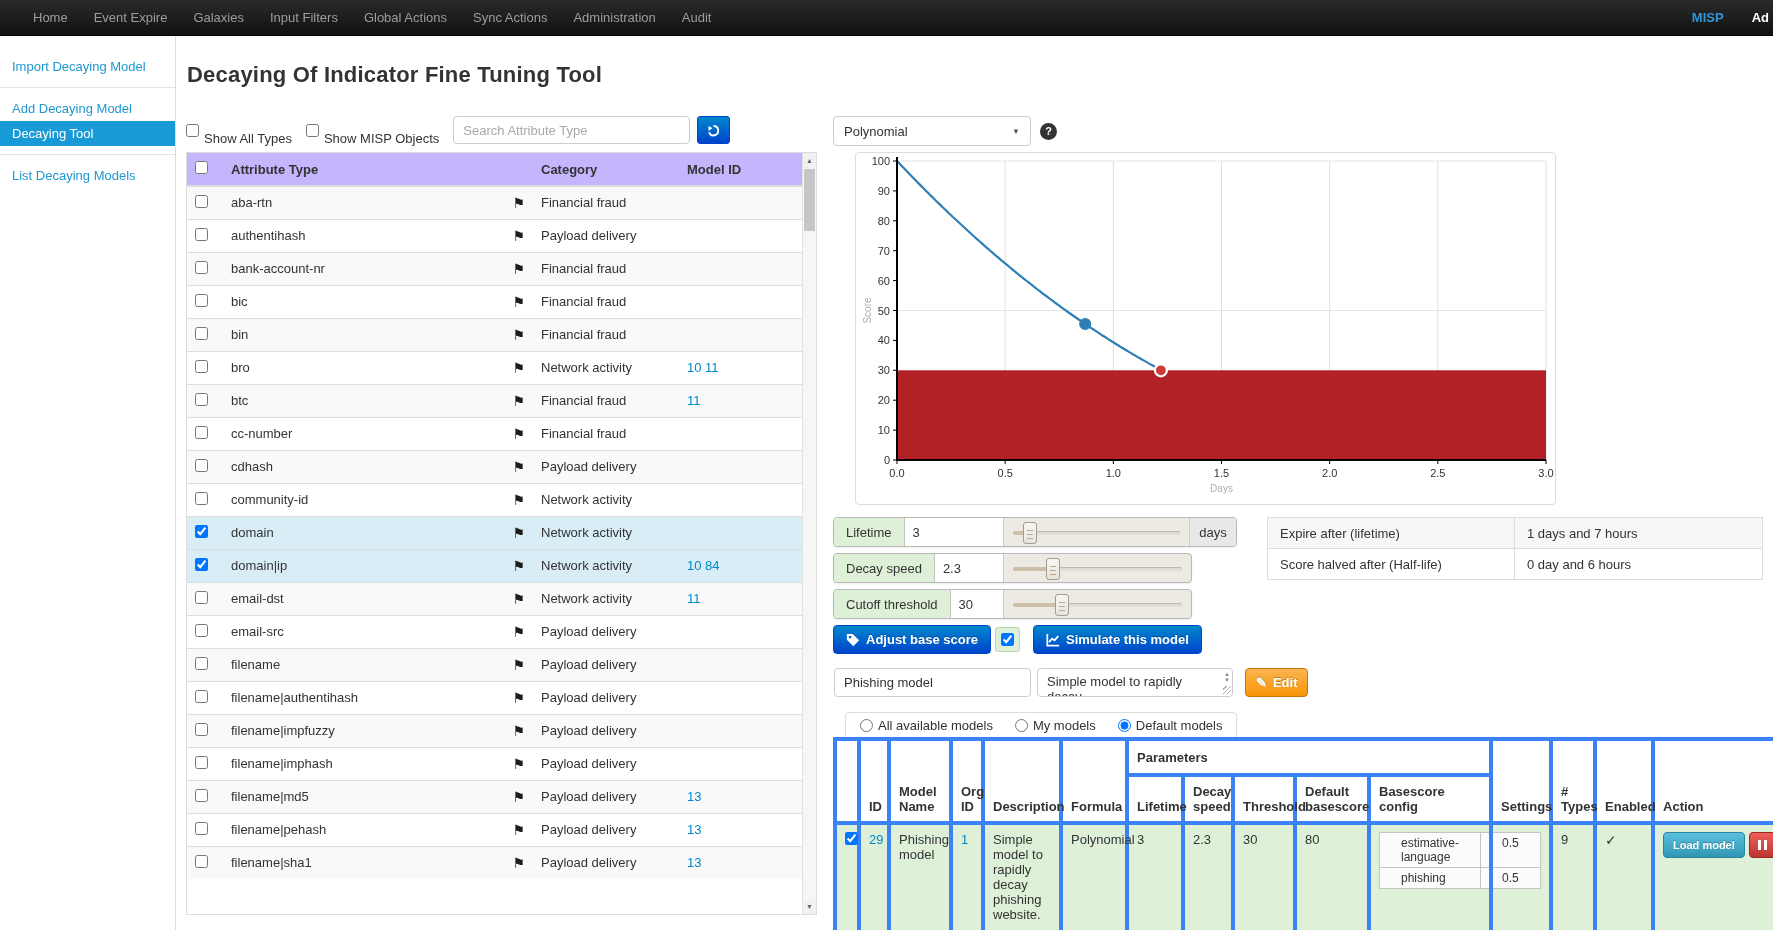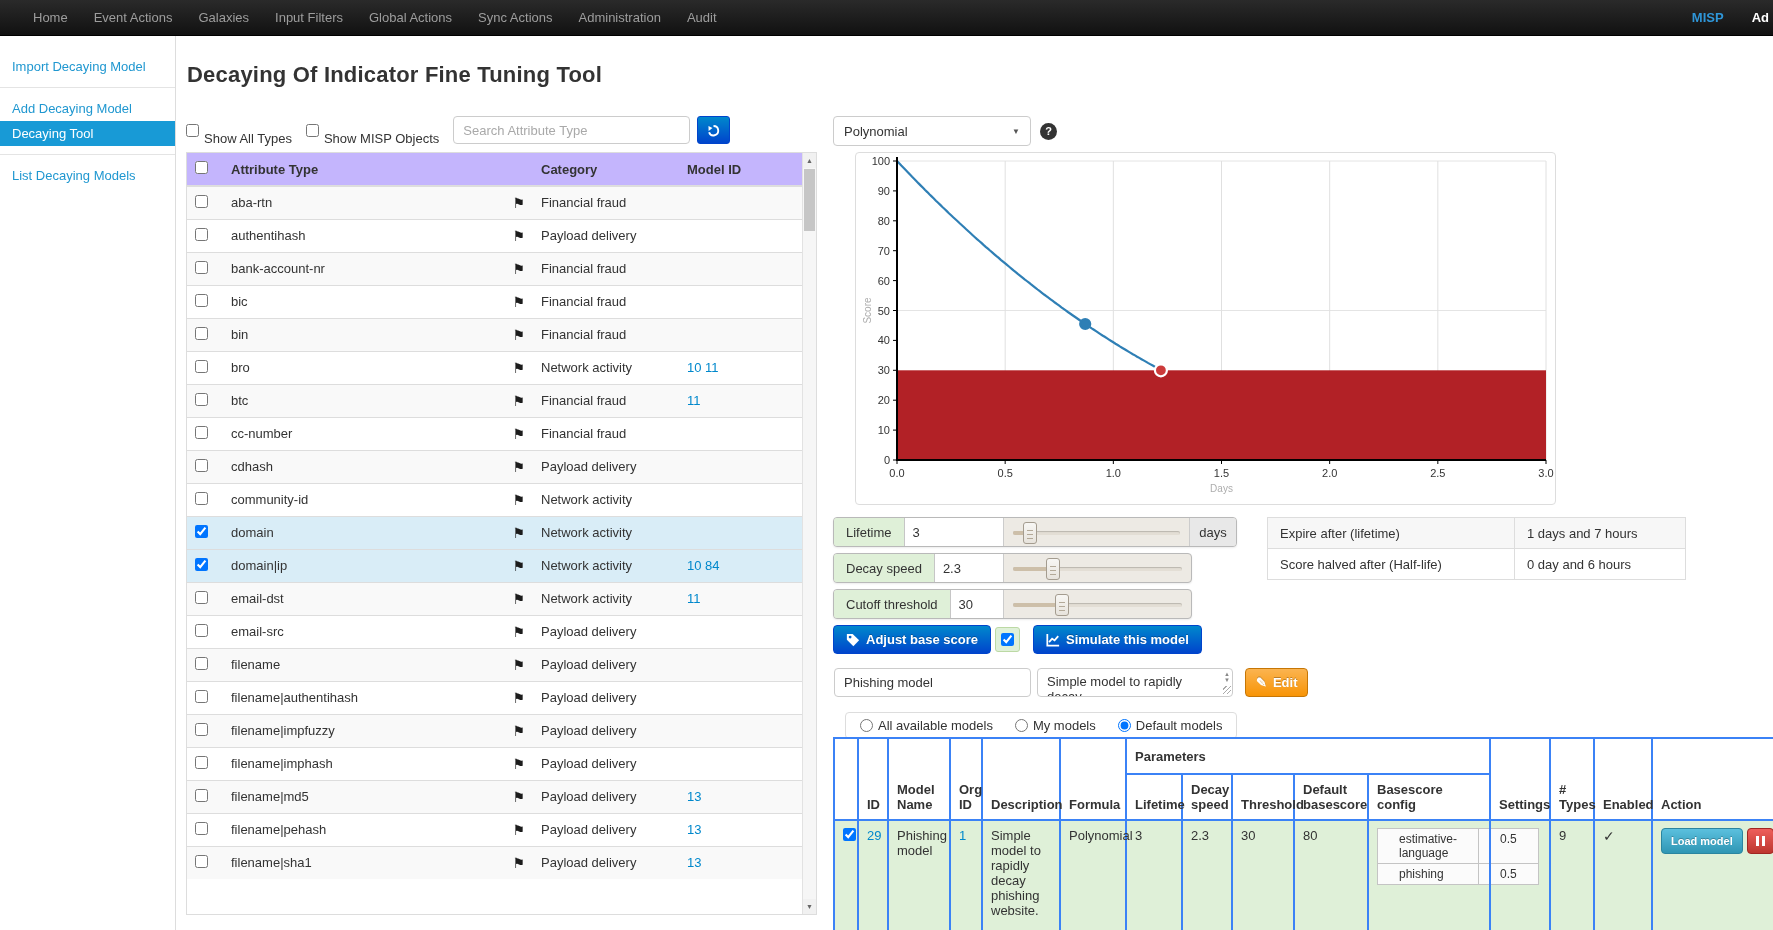--- a/index.html
+++ b/index.html
@@ -159,7 +159,7 @@
 <div class="navbar">
   <div class="nav-items" id="nav-items">
       <div class="nav-item">Home</div>
-      <div class="nav-item">Event Actions</div>
+      <div class="nav-item">Event Expire</div>
       <div class="nav-item">Galaxies</div>
       <div class="nav-item">Input Filters</div>
       <div class="nav-item">Global Actions</div>

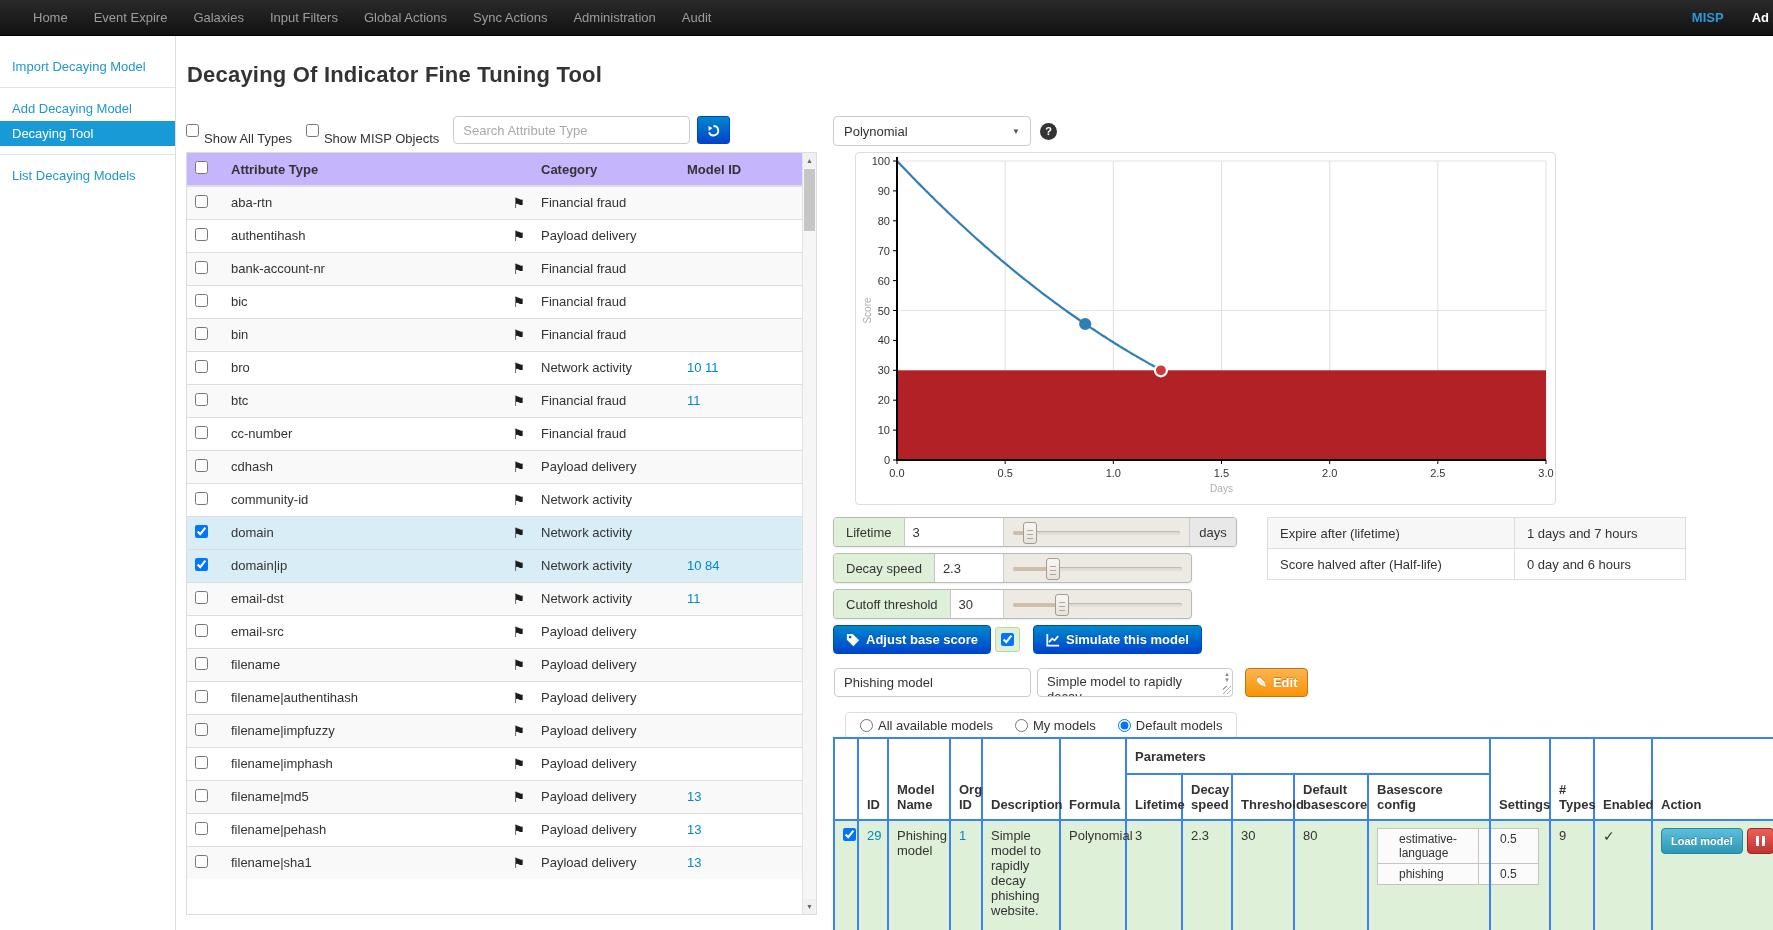--- a/index.html
+++ b/index.html
@@ -107,7 +107,7 @@
   .btn-simulate{height:29px;padding:0 12px;margin-left:13px}
 
   
-  .info-table{position:absolute;left:434px;top:401px;width:419px;border-collapse:collapse}
+  .info-table{position:absolute;left:434px;top:401px;width:496px;border-collapse:collapse}
   .info-table td{border:1px solid #ddd;height:31px;padding:0 12px}
   .info-table tr:first-child{background:#f7f7f7}
   .info-table .i-l{width:247px}

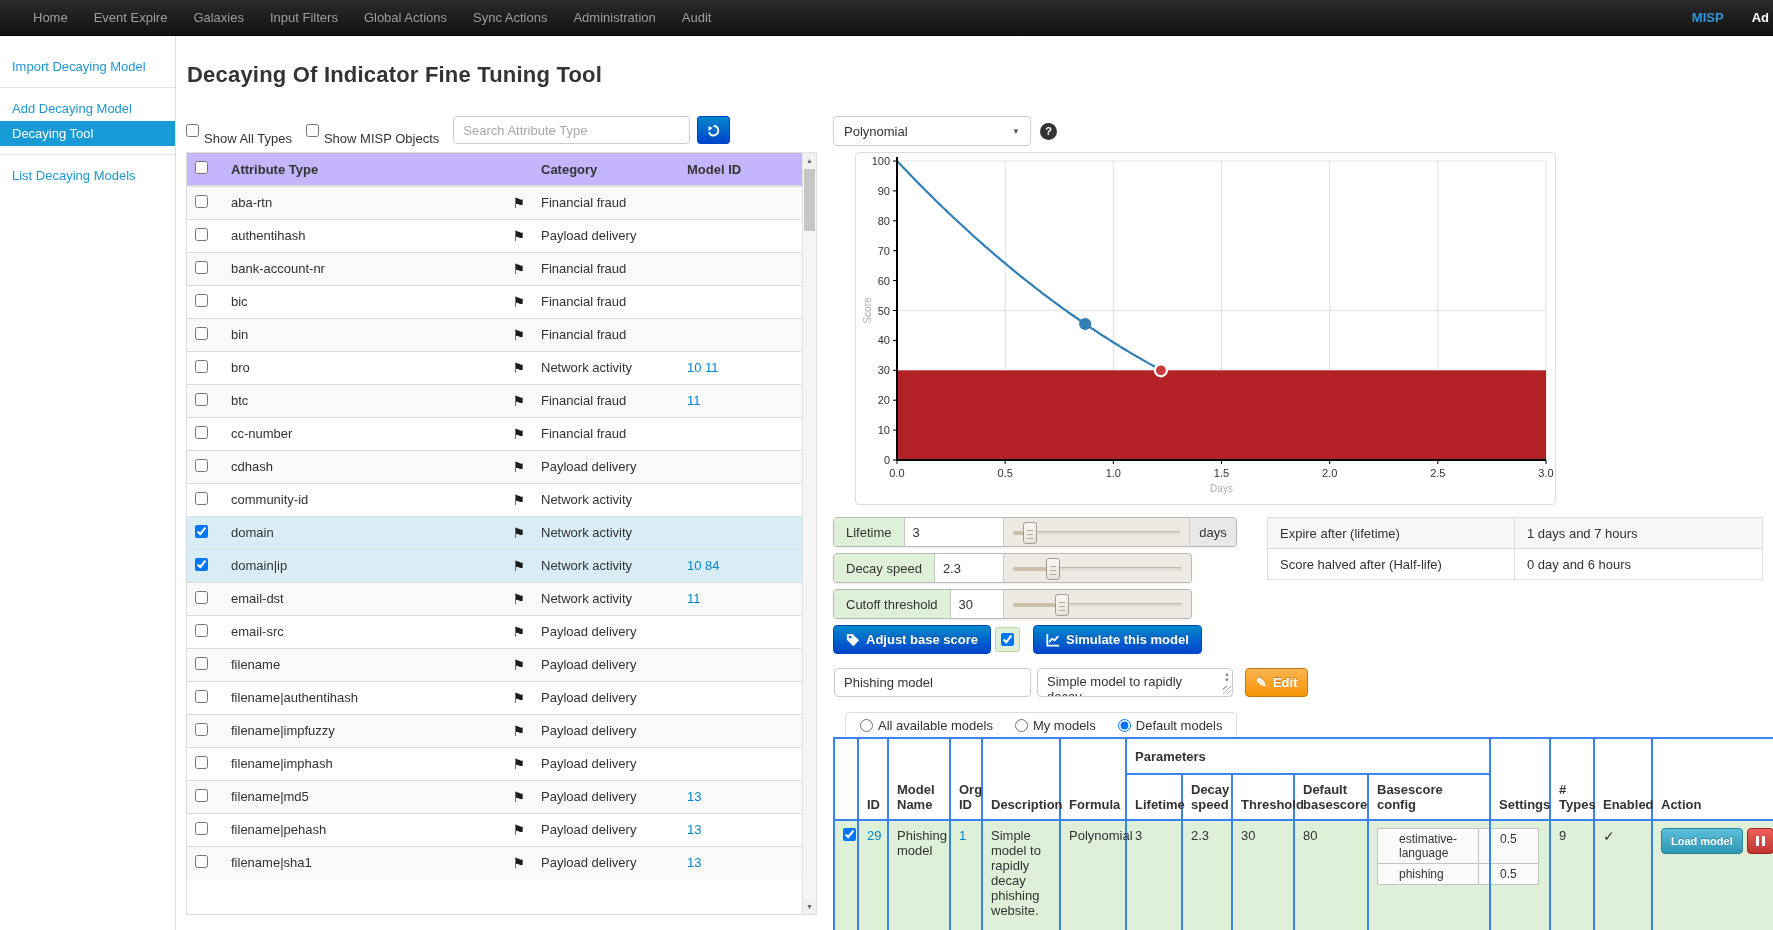--- a/index.html
+++ b/index.html
@@ -133,7 +133,7 @@
 
   
   .models-table{position:absolute;left:0;top:621px;width:940px;border-collapse:collapse;table-layout:fixed;background:#fff}
-  .models-table th,.models-table td{border:2px solid #3b82f6;padding:7px 8px;text-align:left;font-size:13px}
+  .models-table th,.models-table td{border:4px solid #3b82f6;padding:7px 8px;text-align:left;font-size:13px}
   .models-table th{font-weight:bold;background:#fff}
   .models-table .vb{vertical-align:bottom}
   .models-table .group{vertical-align:middle;height:36px}

